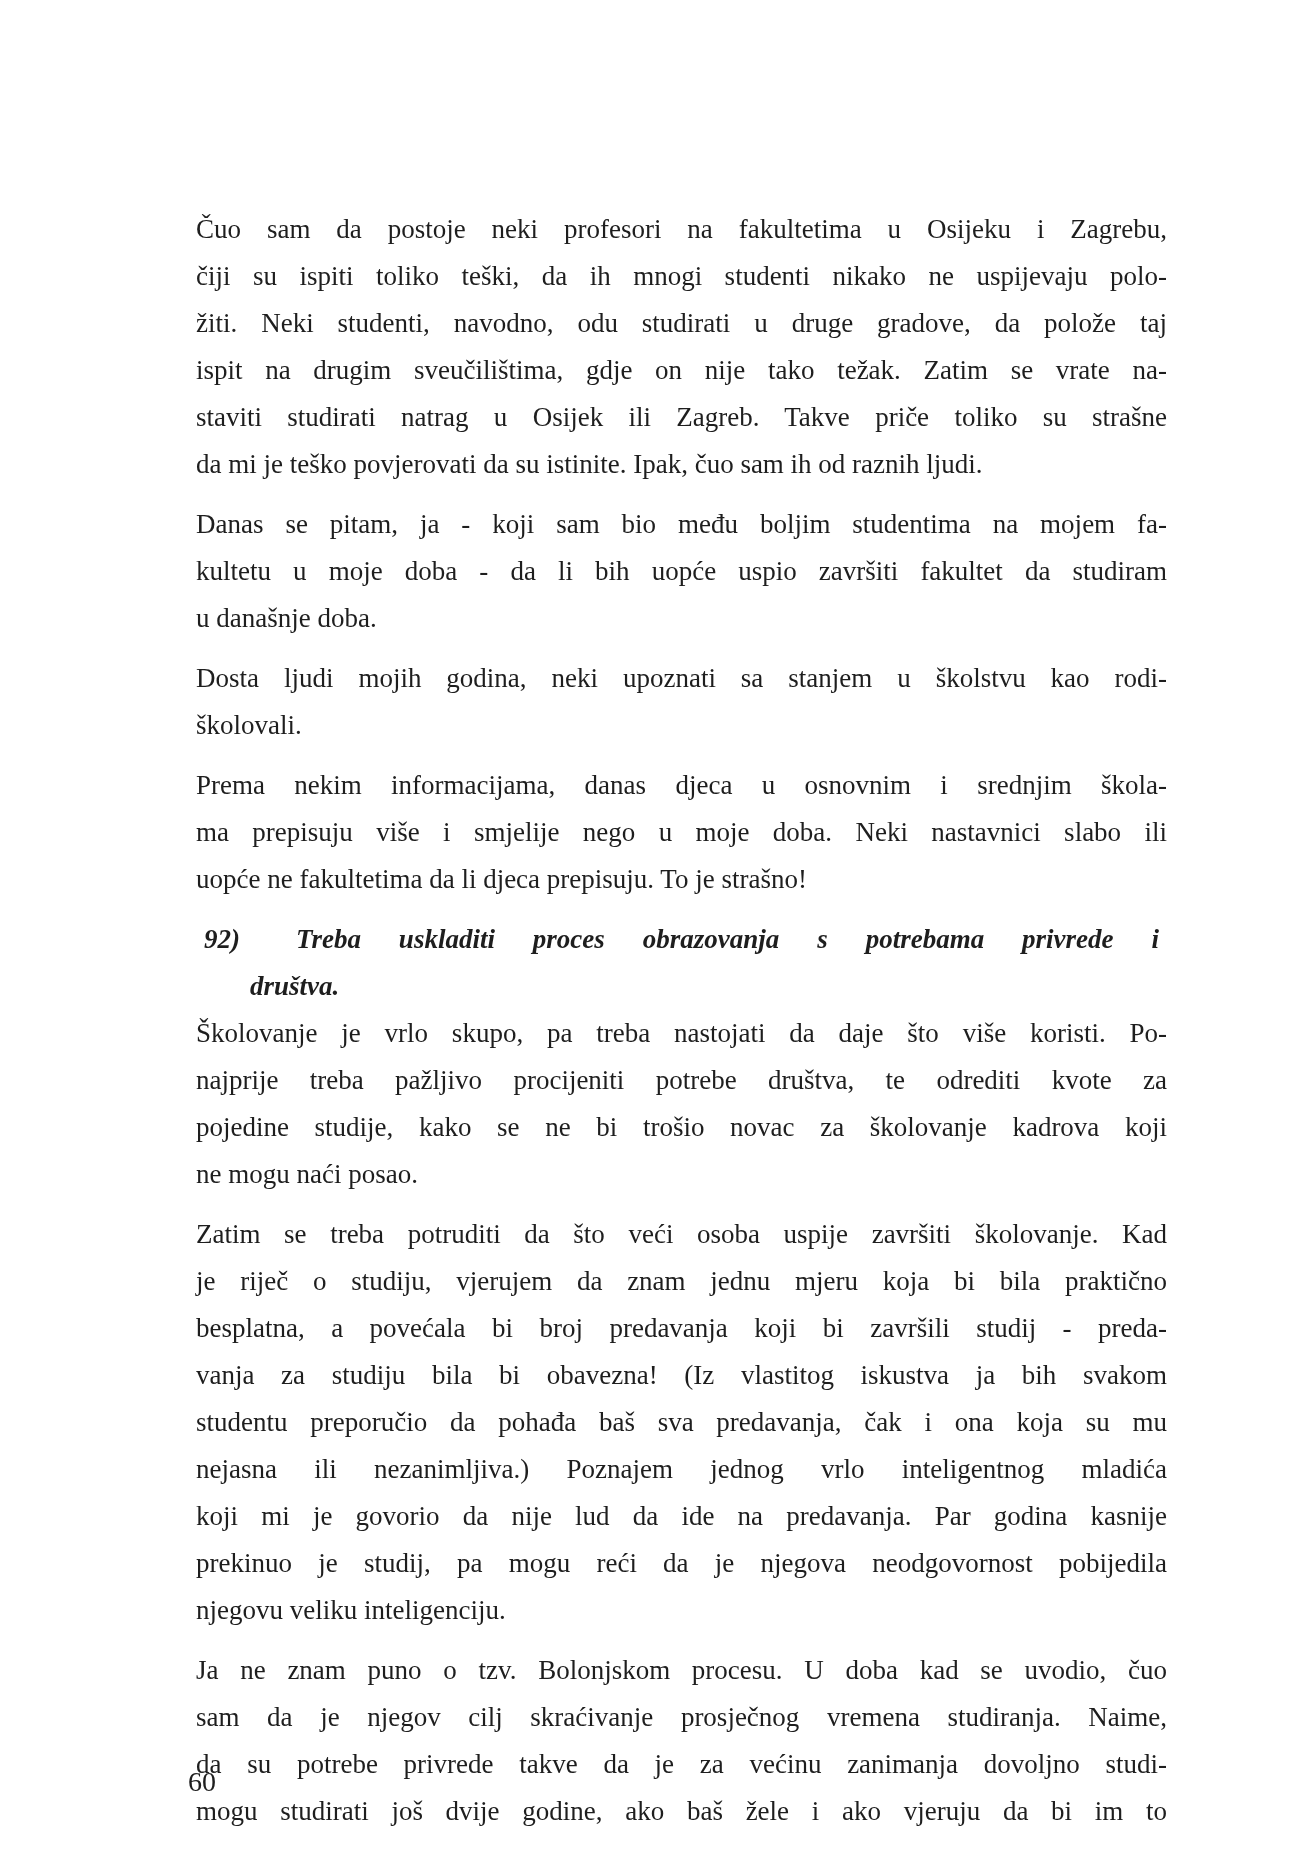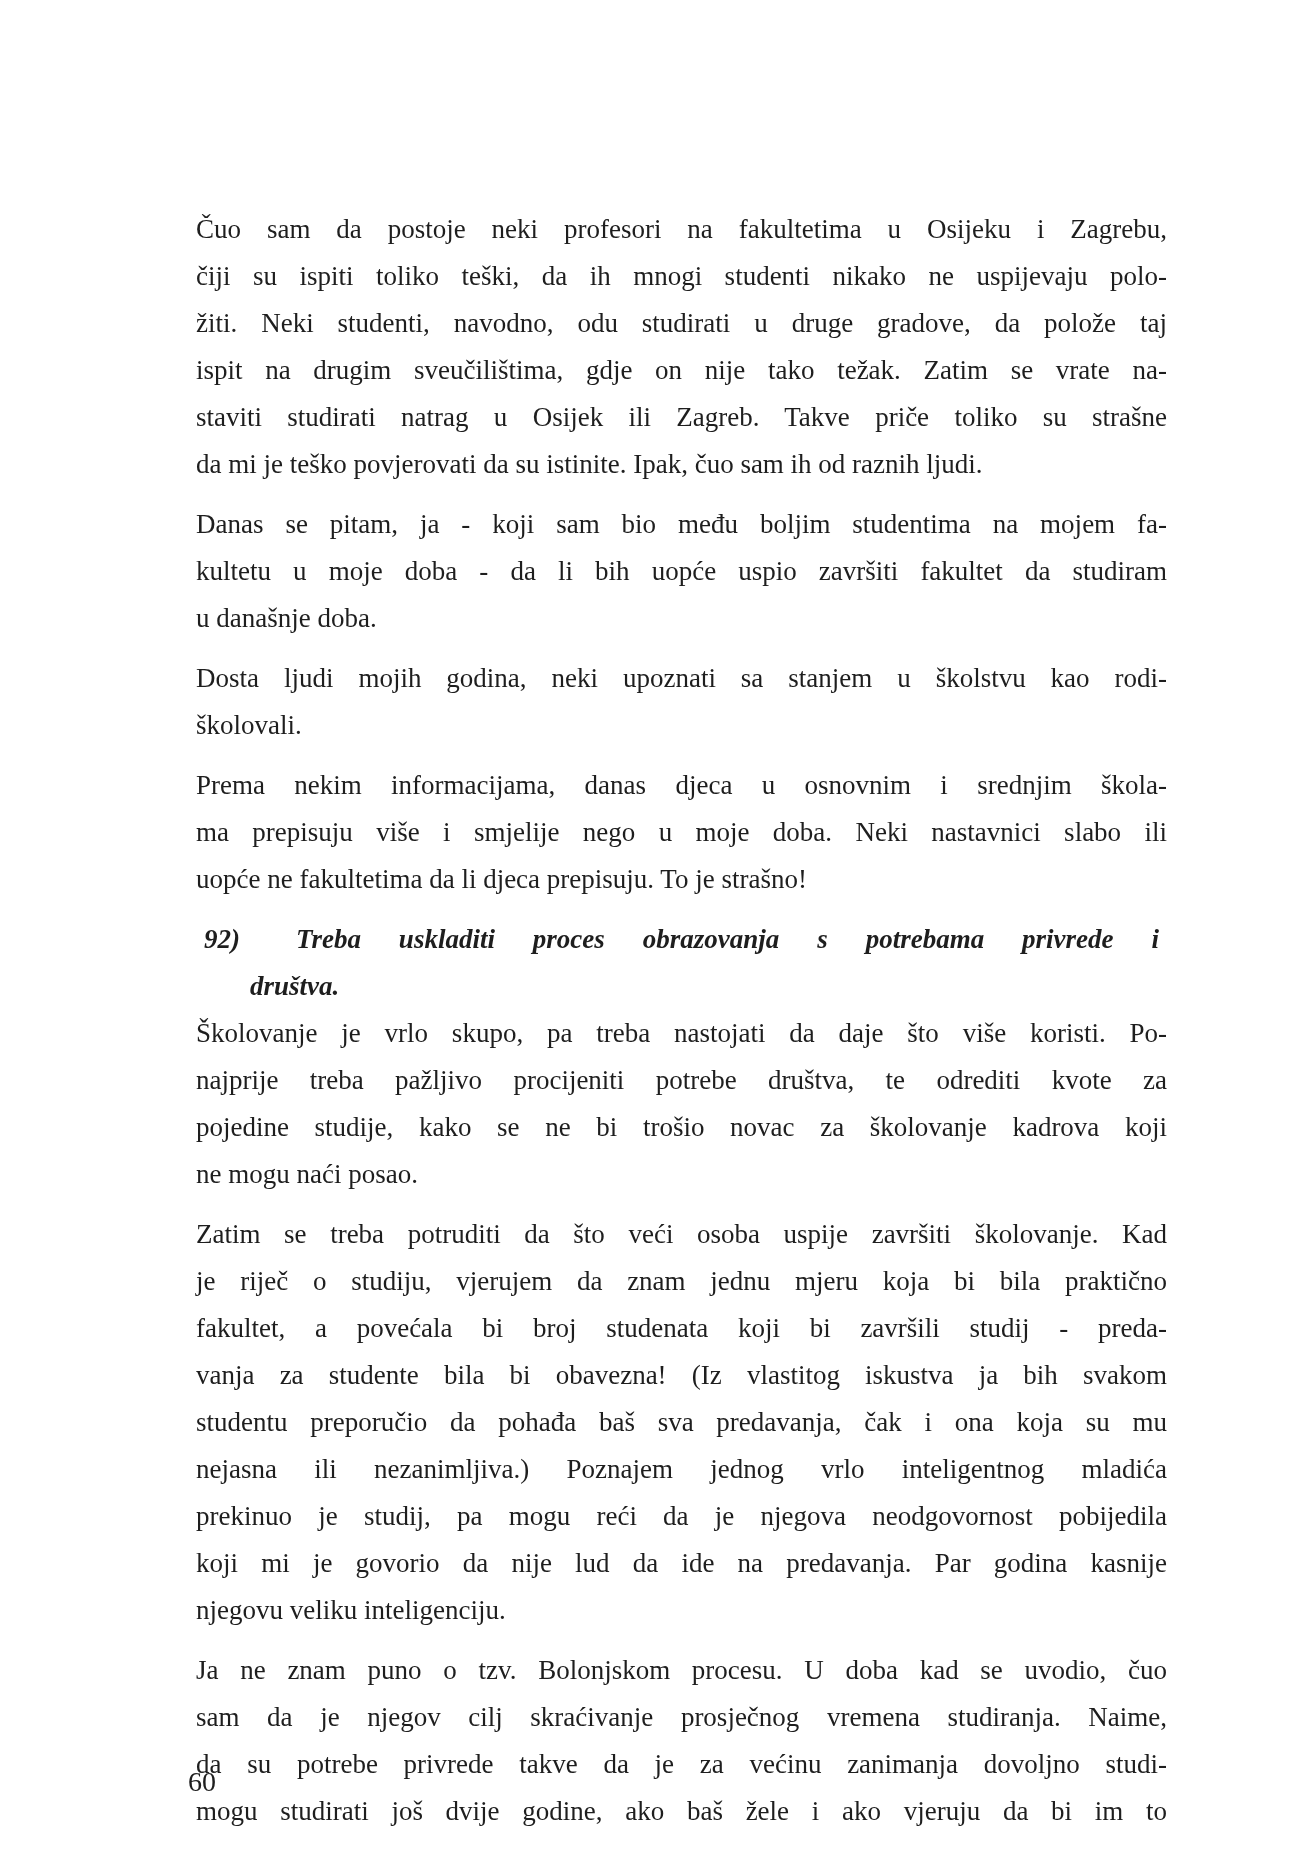--- a/index.html
+++ b/index.html
@@ -110,7 +110,7 @@
     <section class="para">
       <div class="line">Zatim se treba potruditi da što veći osoba uspije završiti školovanje. Kad</div>
       <div class="line">je riječ o studiju, vjerujem da znam jednu mjeru koja bi bila praktično</div>
-      <div class="line">fakultet, a povećala bi broj studenata koji bi završili studij - preda-</div>
+      <div class="line">besplatna, a povećala bi broj predavanja koji bi završili studij - preda-</div>
       <div class="line">vanja za studente bila bi obavezna! (Iz vlastitog iskustva ja bih svakom</div>
       <div class="line">studentu preporučio da pohađa baš sva predavanja, čak i ona koja su mu</div>
       <div class="line">nejasna ili nezanimljiva.) Poznajem jednog vrlo inteligentnog mladića</div>

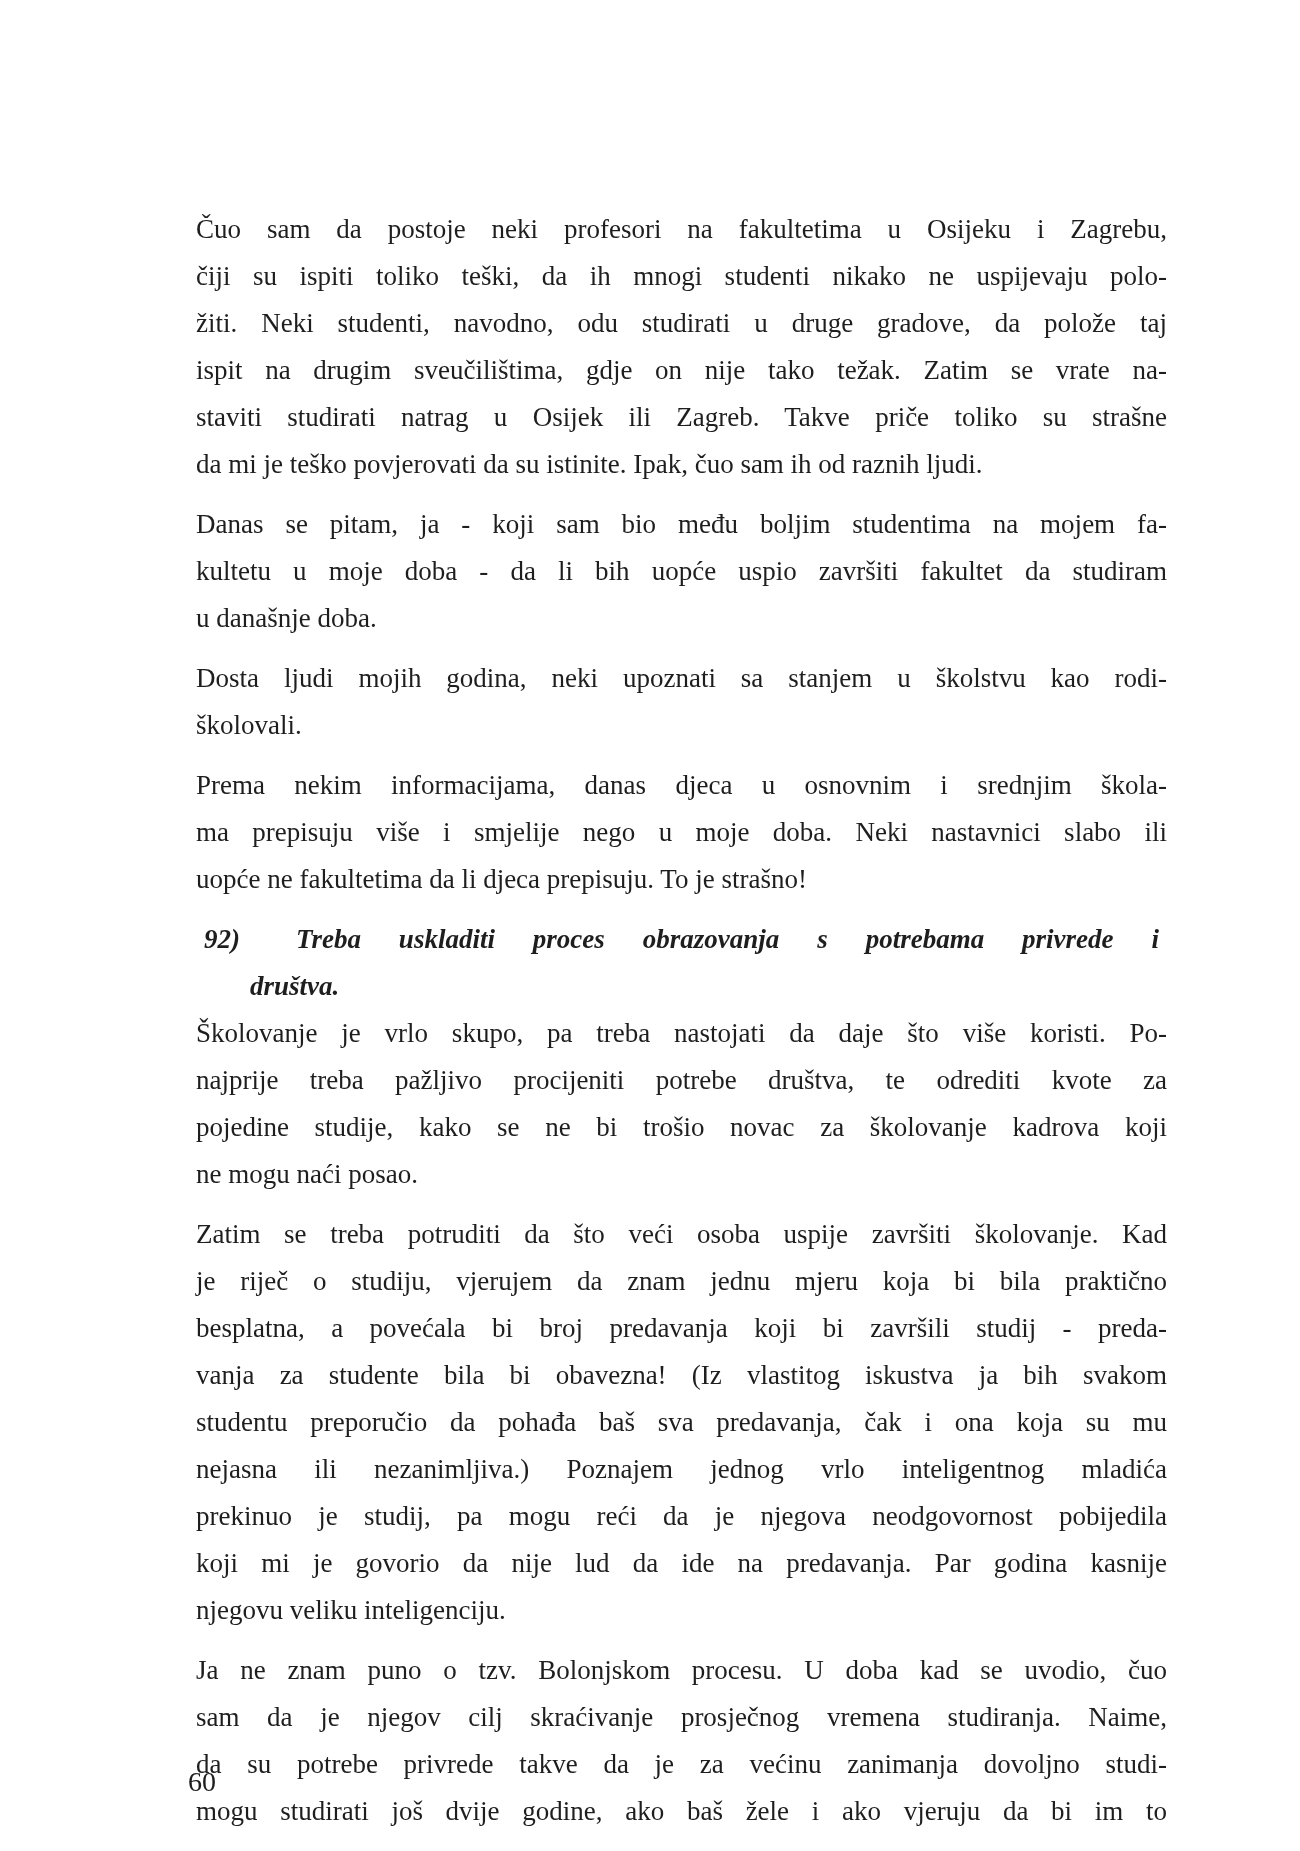--- a/index.html
+++ b/index.html
@@ -111,7 +111,7 @@
       <div class="line">Zatim se treba potruditi da što veći osoba uspije završiti školovanje. Kad</div>
       <div class="line">je riječ o studiju, vjerujem da znam jednu mjeru koja bi bila praktično</div>
       <div class="line">besplatna, a povećala bi broj predavanja koji bi završili studij - preda-</div>
-      <div class="line">vanja za studente bila bi obavezna! (Iz vlastitog iskustva ja bih svakom</div>
+      <div class="line">vanja za studiju bila bi obavezna! (Iz vlastitog iskustva ja bih svakom</div>
       <div class="line">studentu preporučio da pohađa baš sva predavanja, čak i ona koja su mu</div>
       <div class="line">nejasna ili nezanimljiva.) Poznajem jednog vrlo inteligentnog mladića</div>
       <div class="line">prekinuo je studij, pa mogu reći da je njegova neodgovornost pobijedila</div>

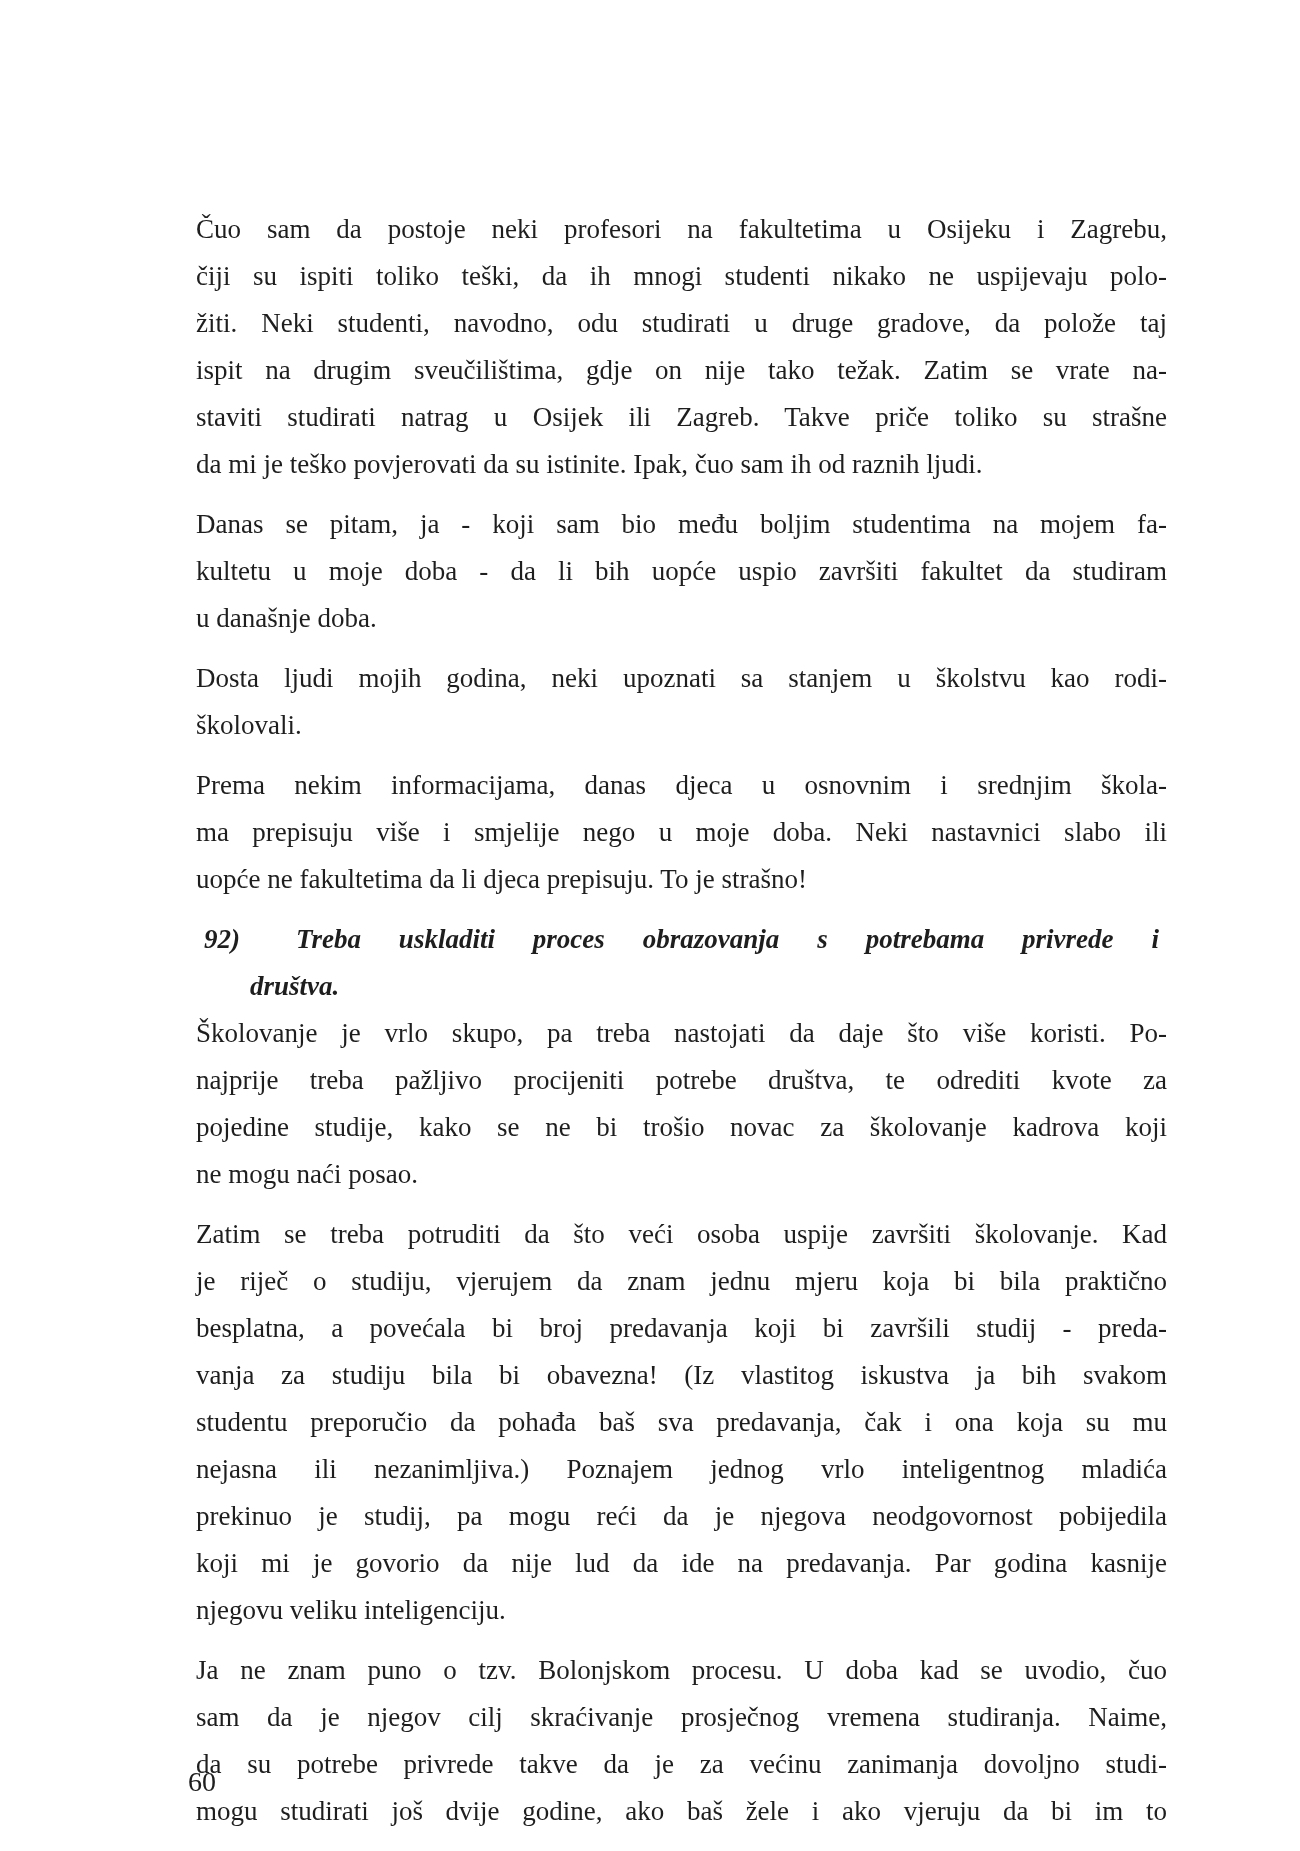--- a/index.html
+++ b/index.html
@@ -114,8 +114,8 @@
       <div class="line">vanja za studiju bila bi obavezna! (Iz vlastitog iskustva ja bih svakom</div>
       <div class="line">studentu preporučio da pohađa baš sva predavanja, čak i ona koja su mu</div>
       <div class="line">nejasna ili nezanimljiva.) Poznajem jednog vrlo inteligentnog mladića</div>
+      <div class="line">koji mi je govorio da nije lud da ide na predavanja. Par godina kasnije</div>
       <div class="line">prekinuo je studij, pa mogu reći da je njegova neodgovornost pobijedila</div>
-      <div class="line">koji mi je govorio da nije lud da ide na predavanja. Par godina kasnije</div>
       <div class="line last">njegovu veliku inteligenciju.</div>
     </section>
 

